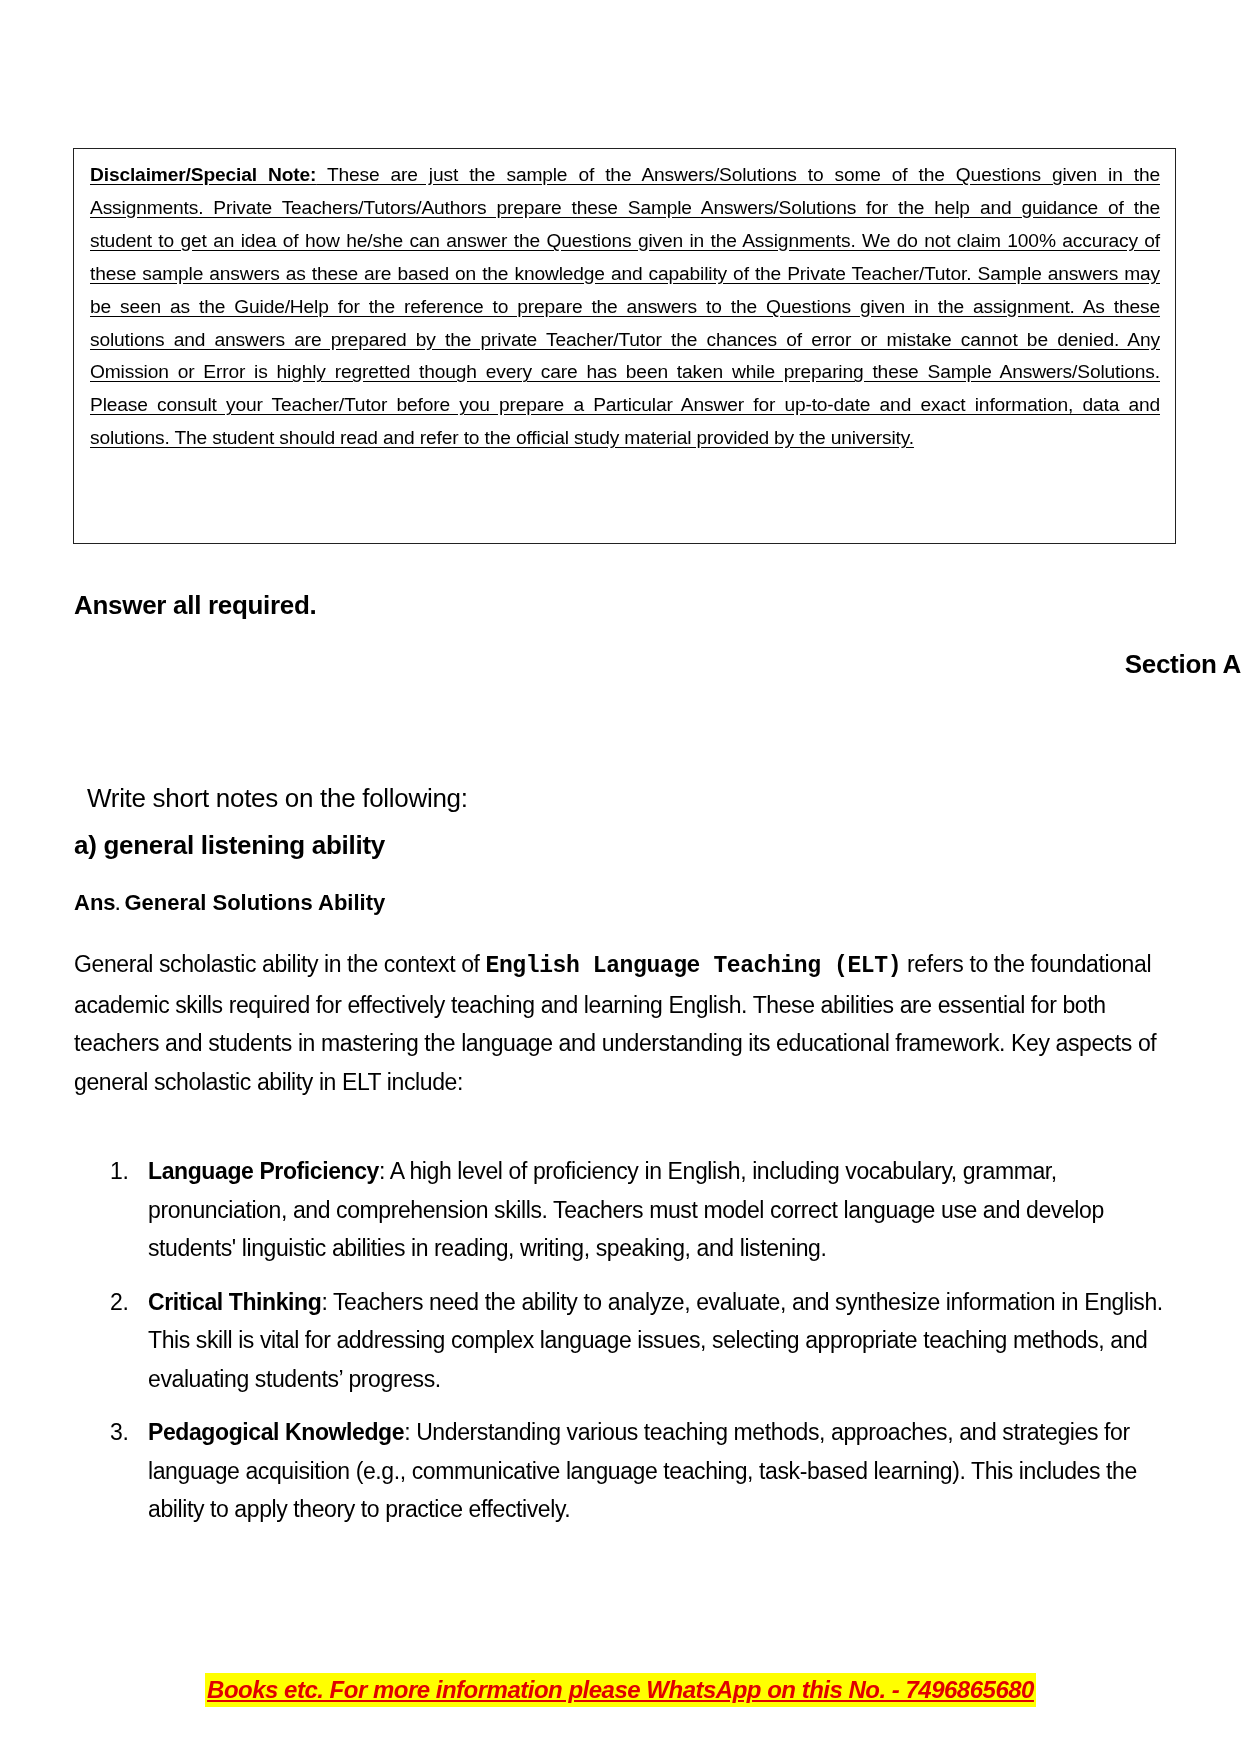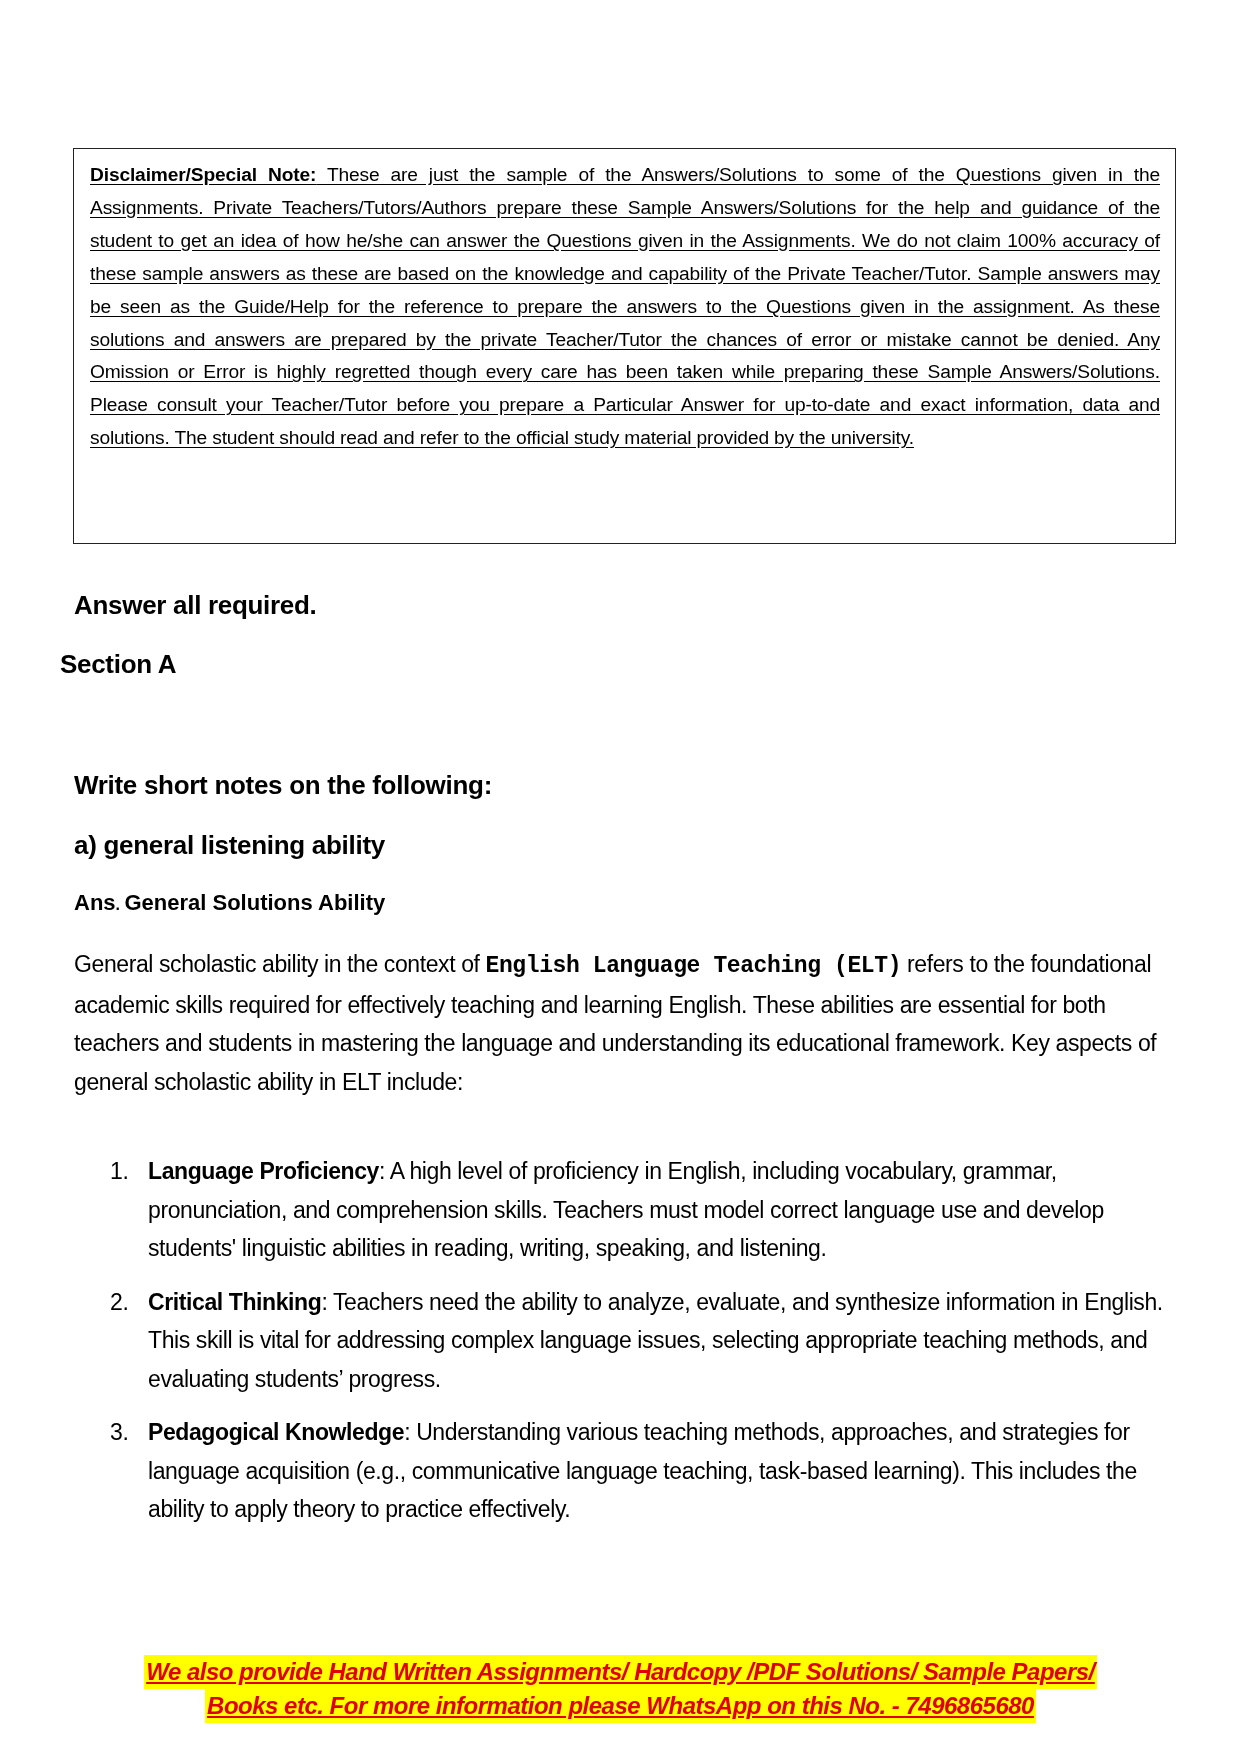--- a/index.html
+++ b/index.html
@@ -24,7 +24,7 @@
     }
     .h-section {
       position: absolute; left: 0; width: 1241px; top: 649px; margin: 0;
-      text-align: left; font-size: 26px; font-weight: bold; padding-left: 60px; box-sizing: border-box; letter-spacing: -0.3px;
+      text-align: right; font-size: 26px; font-weight: bold; padding-left: 60px; box-sizing: border-box; letter-spacing: -0.3px;
     }
     .h-write {
       position: absolute; left: 74px; top: 770px; margin: 0;

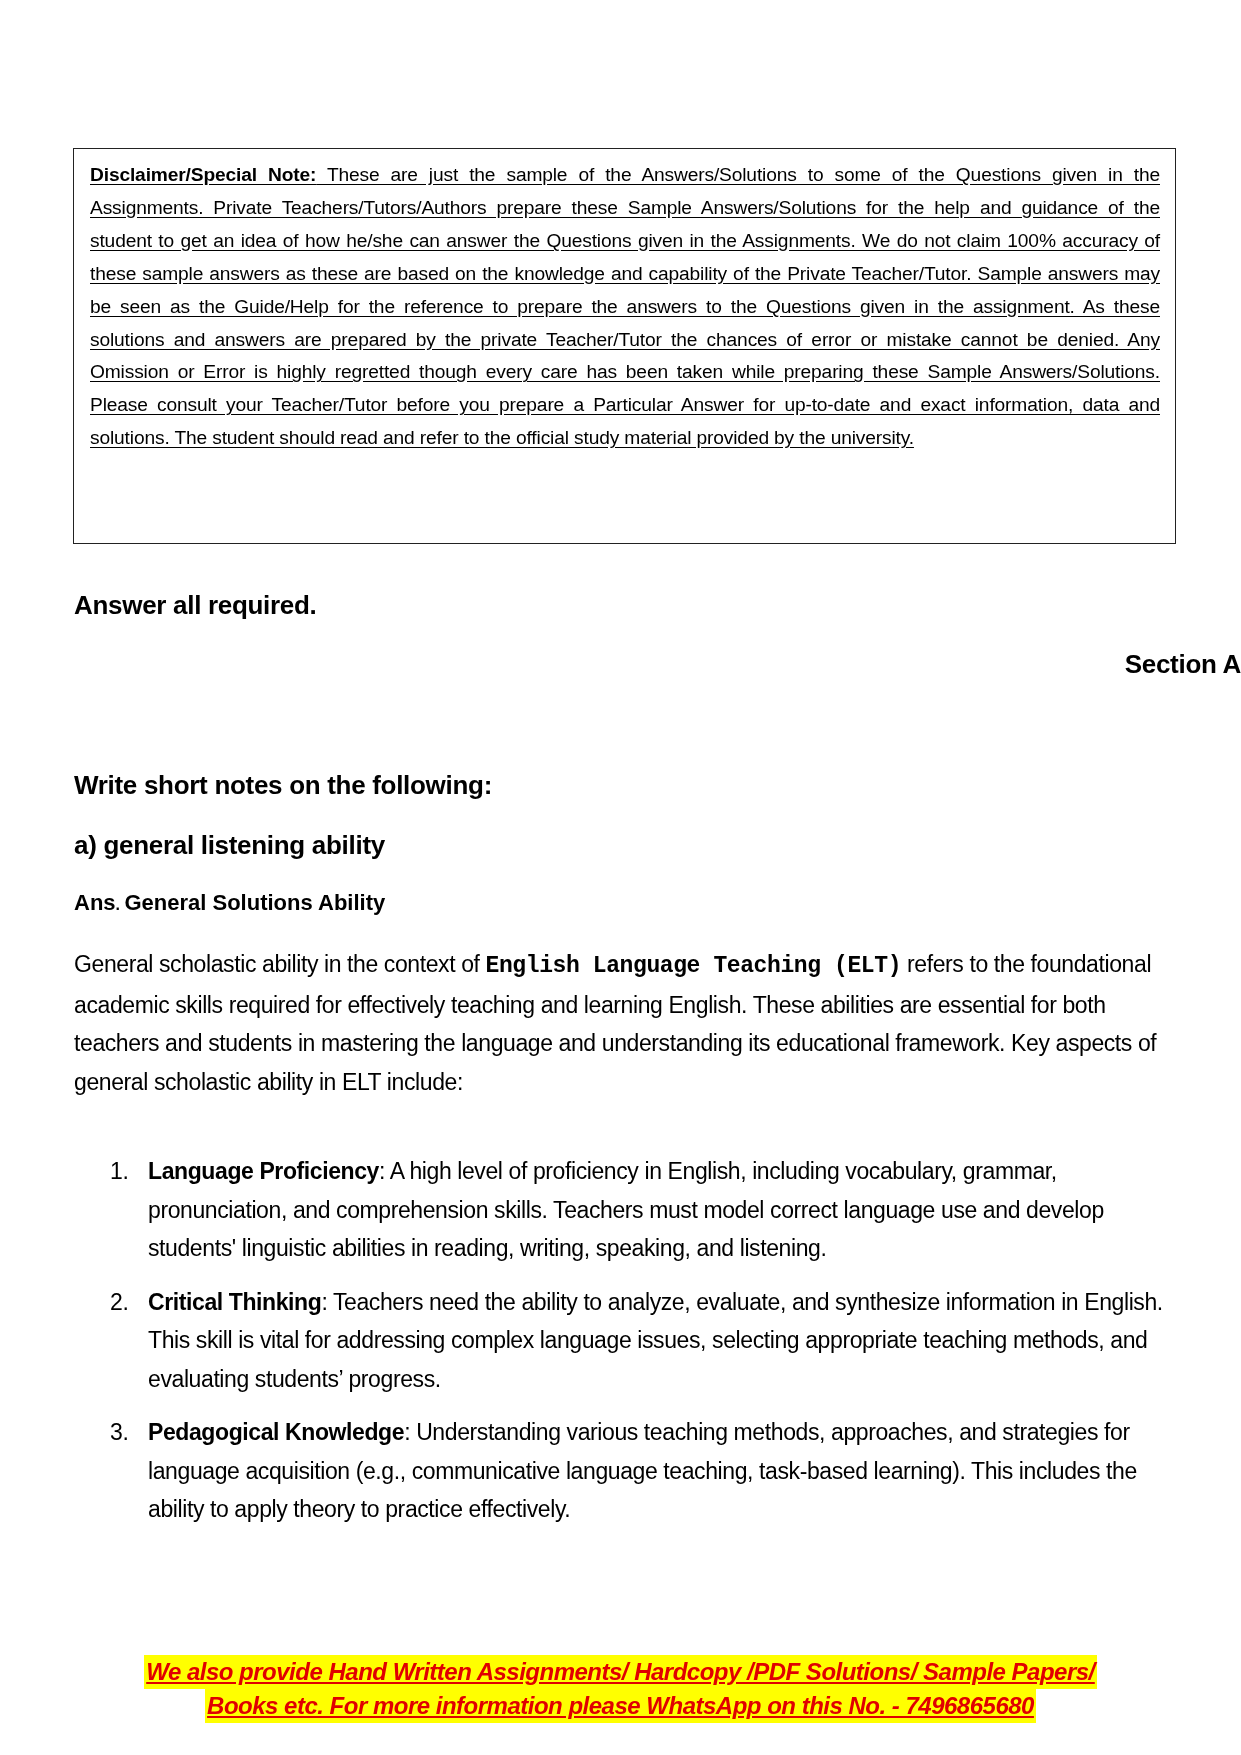--- a/index.html
+++ b/index.html
@@ -27,8 +27,8 @@
       text-align: right; font-size: 26px; font-weight: bold; padding-left: 60px; box-sizing: border-box; letter-spacing: -0.3px;
     }
     .h-write {
-      position: absolute; left: 74px; top: 770px; margin: 0;
-      font-size: 26px; font-weight: bold; letter-spacing: -0.3px; text-align: center;
+      position: absolute; left: 74px; top: 770px; margin: 13px;
+      font-size: 26px; font-weight: normal; letter-spacing: -0.3px; text-align: center;
     }
     .h-q {
       position: absolute; left: 74px; top: 830px; margin: 0;

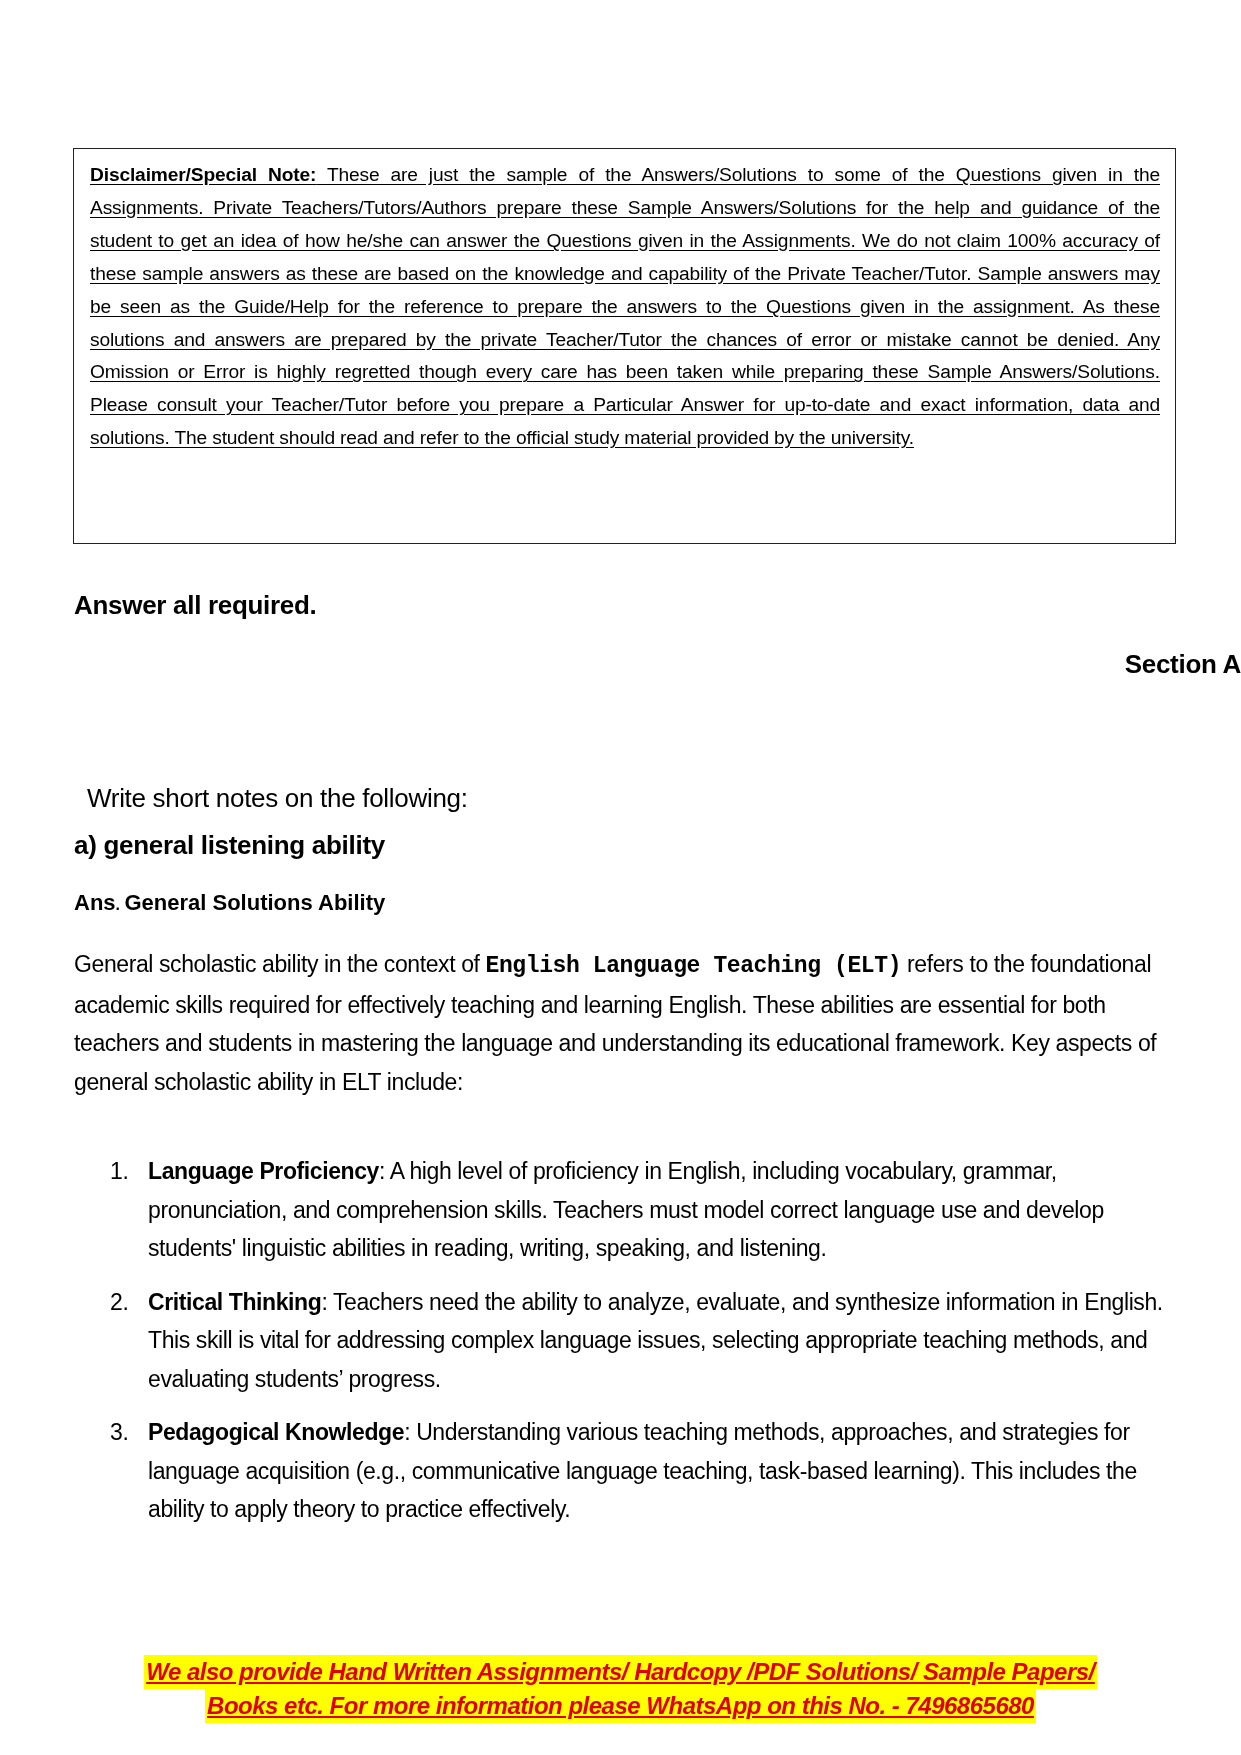--- a/index.html
+++ b/index.html
@@ -96,7 +96,7 @@
 </ol>
 
 <div class="footer">
-  <span class="line">We also provide Hand Written Assignments/ Hardcopy /PDF Solutions/ Sample Papers/</span><br>
+  <br>
   <span class="line">Books etc. For more information please WhatsApp on this No. - 7496865680</span>
 </div>
 

